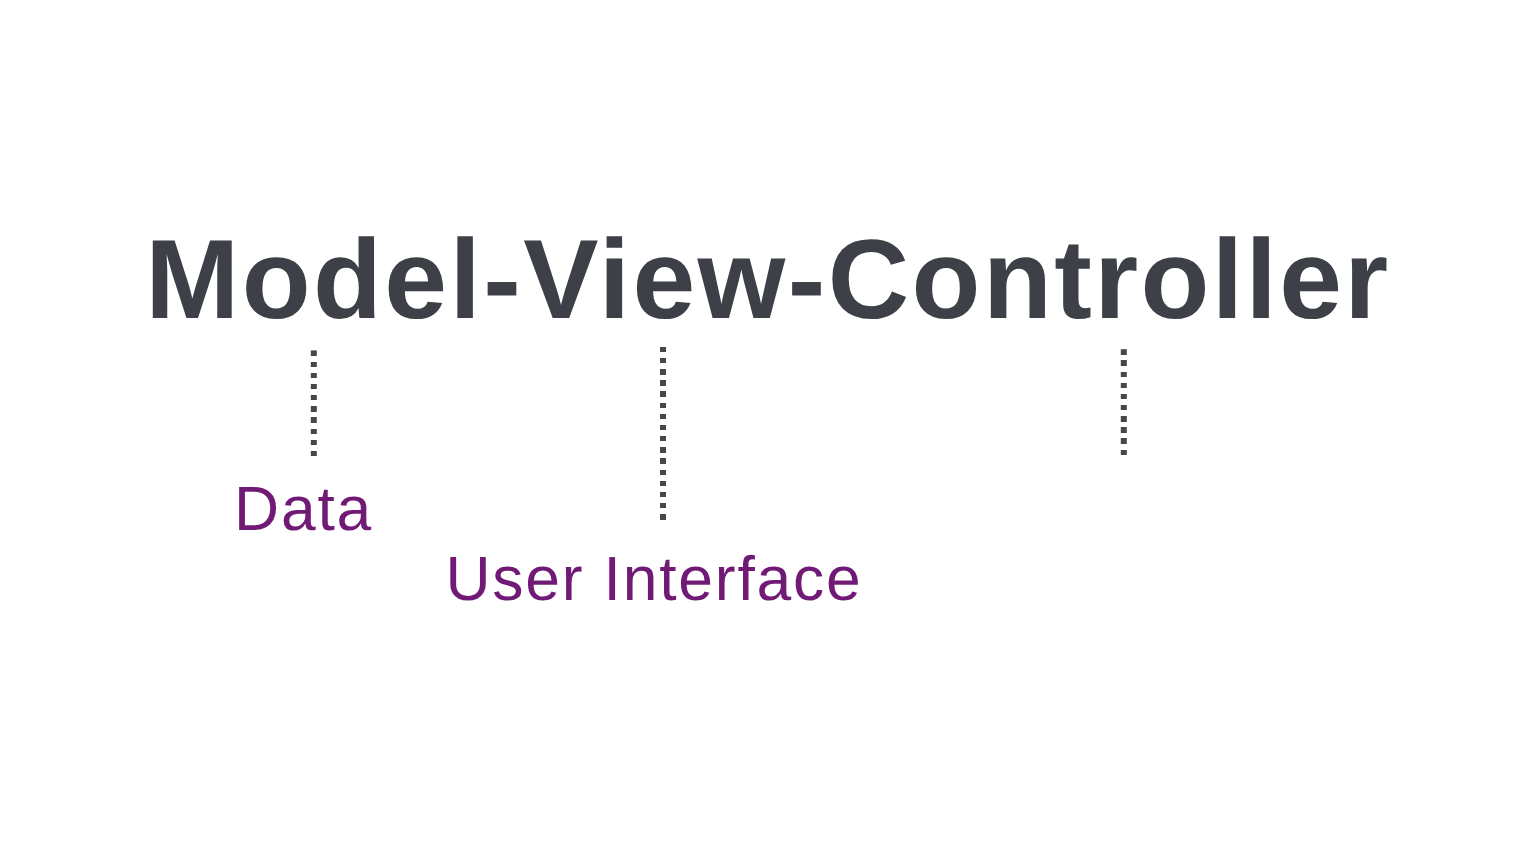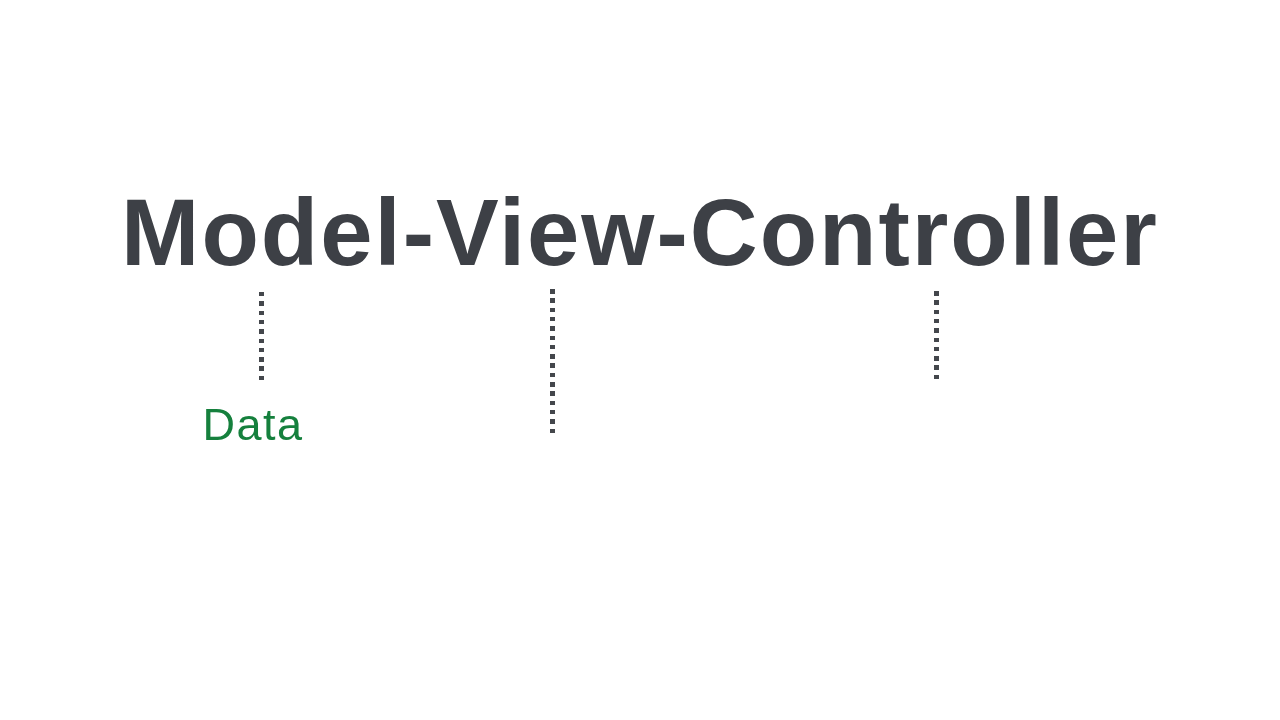--- a/index.html
+++ b/index.html
@@ -52,10 +52,10 @@
     transform: translateX(-50%);
     font-family: "Liberation Sans", sans-serif;
     font-weight: 400;
-    font-size: 45px;
+    font-size: 52px;
     line-height: 60px;
     letter-spacing: 1.5px;
-    color: #15803d;
+    color: #701a75;
     white-space: nowrap;
   }
   .label.l1 { left: 253px; top: 379px; }

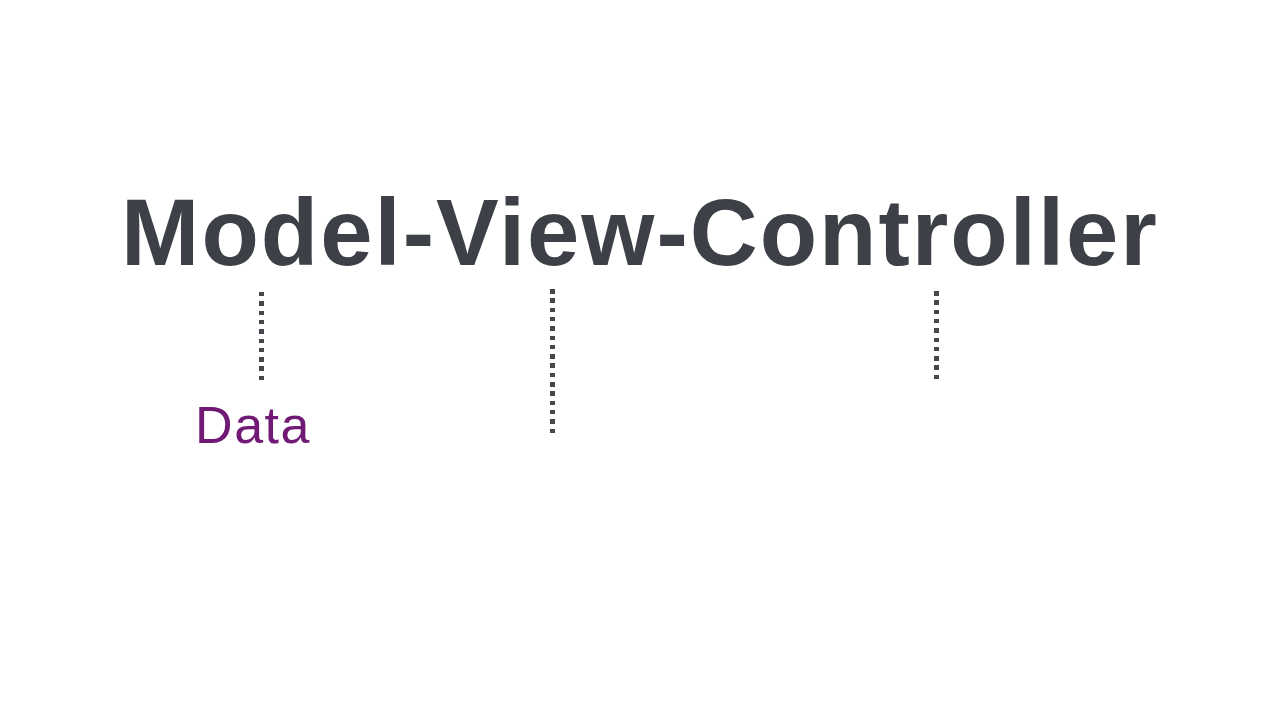--- a/index.html
+++ b/index.html
@@ -74,6 +74,7 @@
   <div class="connector c3"></div>
 
   <div class="label l1">Data</div>
+  <div class="label l2">User Interface</div>
 
 </div>
 

